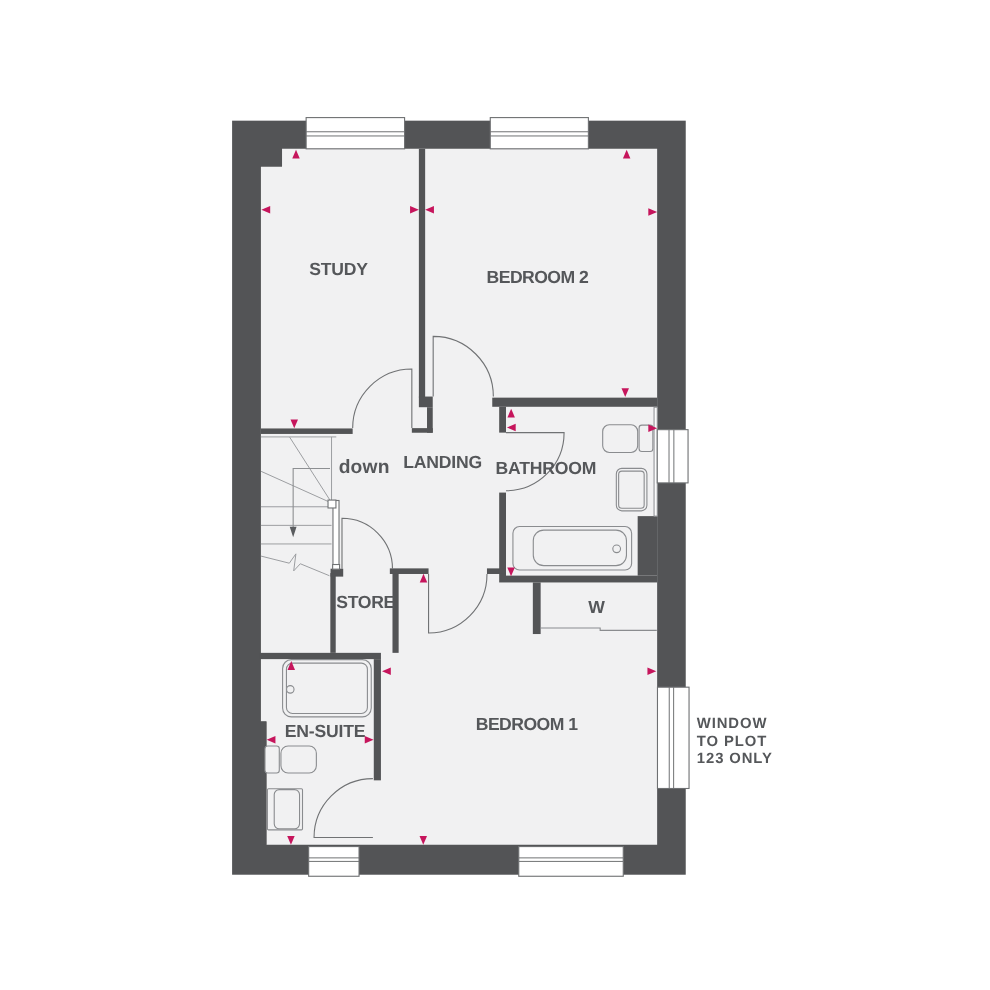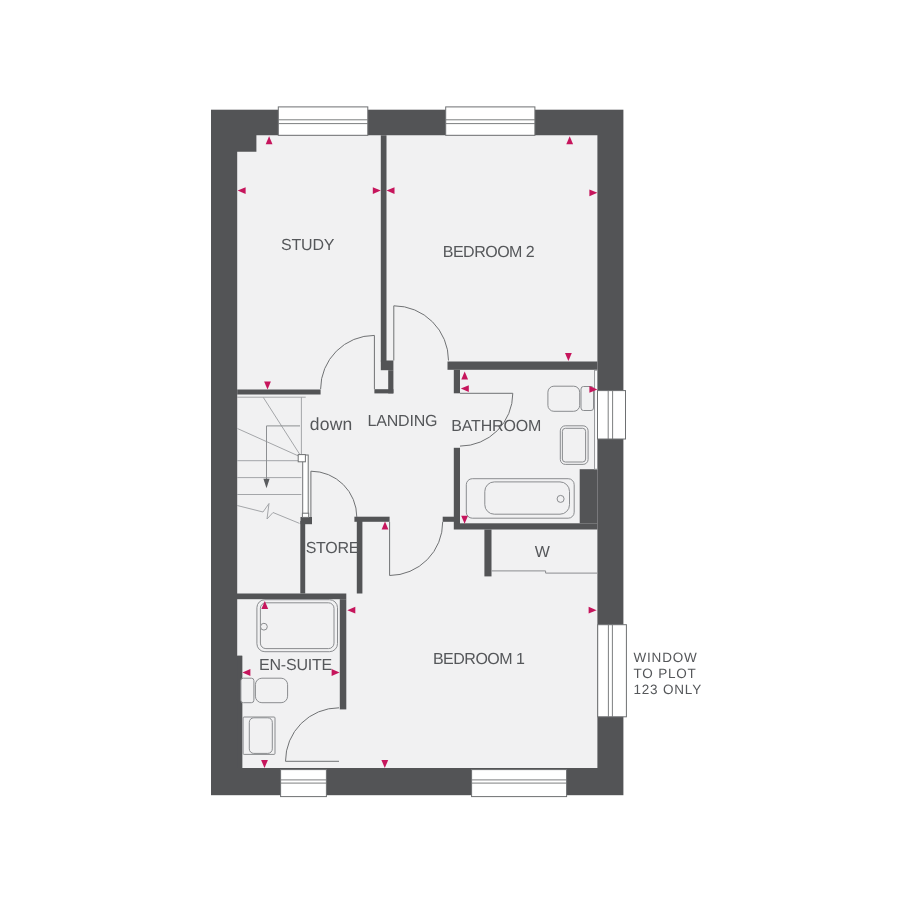--- a/index.html
+++ b/index.html
@@ -3,7 +3,7 @@
 <meta charset="utf-8">
 <style>
   html,body{margin:0;padding:0;background:#ffffff;}
-  .wrap{width:900px;height:868px;position:relative;}
+  .wrap{width:900px;height:868px;position:relative;font-weight:bold;}
   text{font-family:"Liberation Sans",sans-serif;fill:#55575a;-webkit-font-smoothing:antialiased;text-rendering:geometricPrecision;}
 </style>
 </head>

